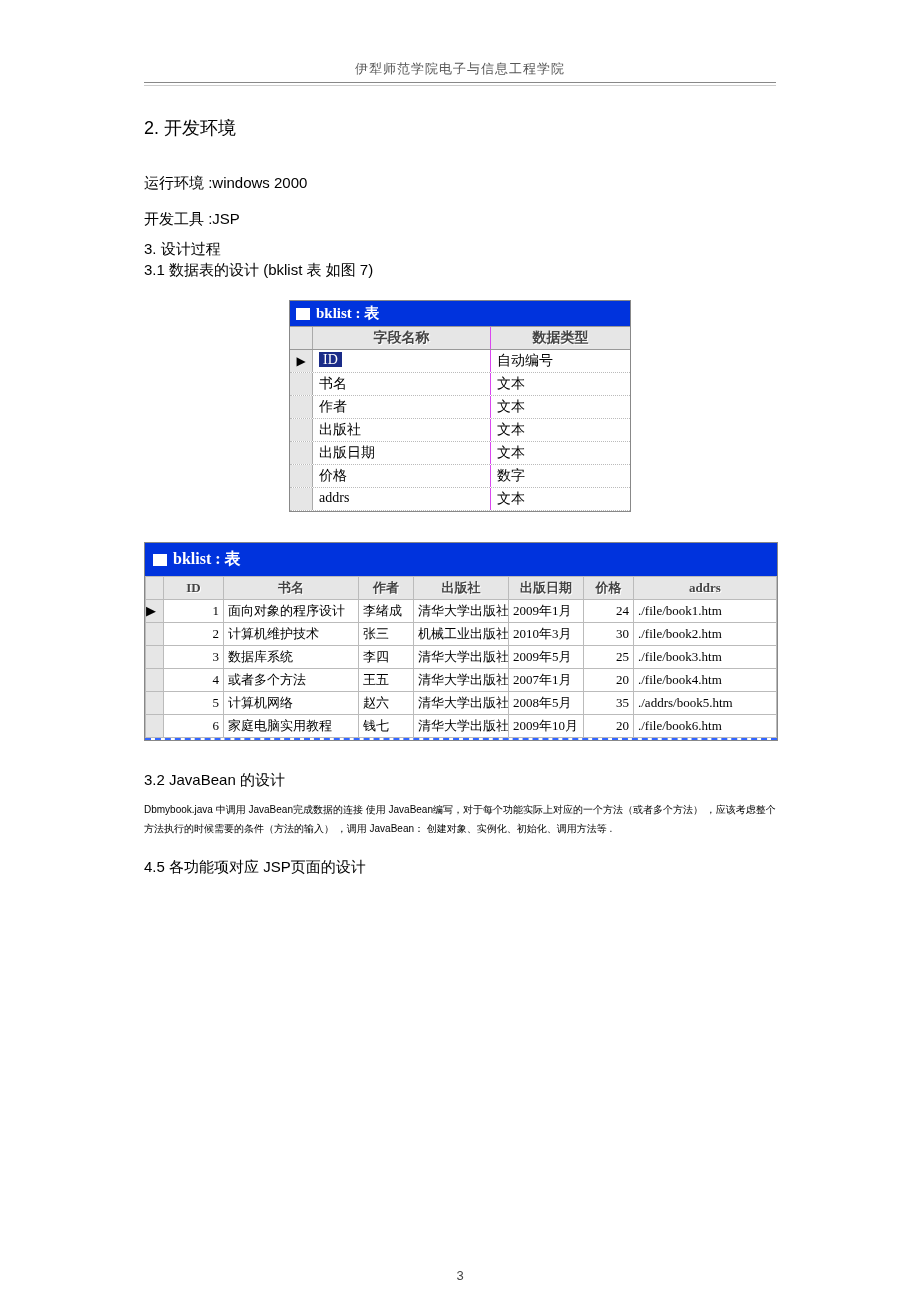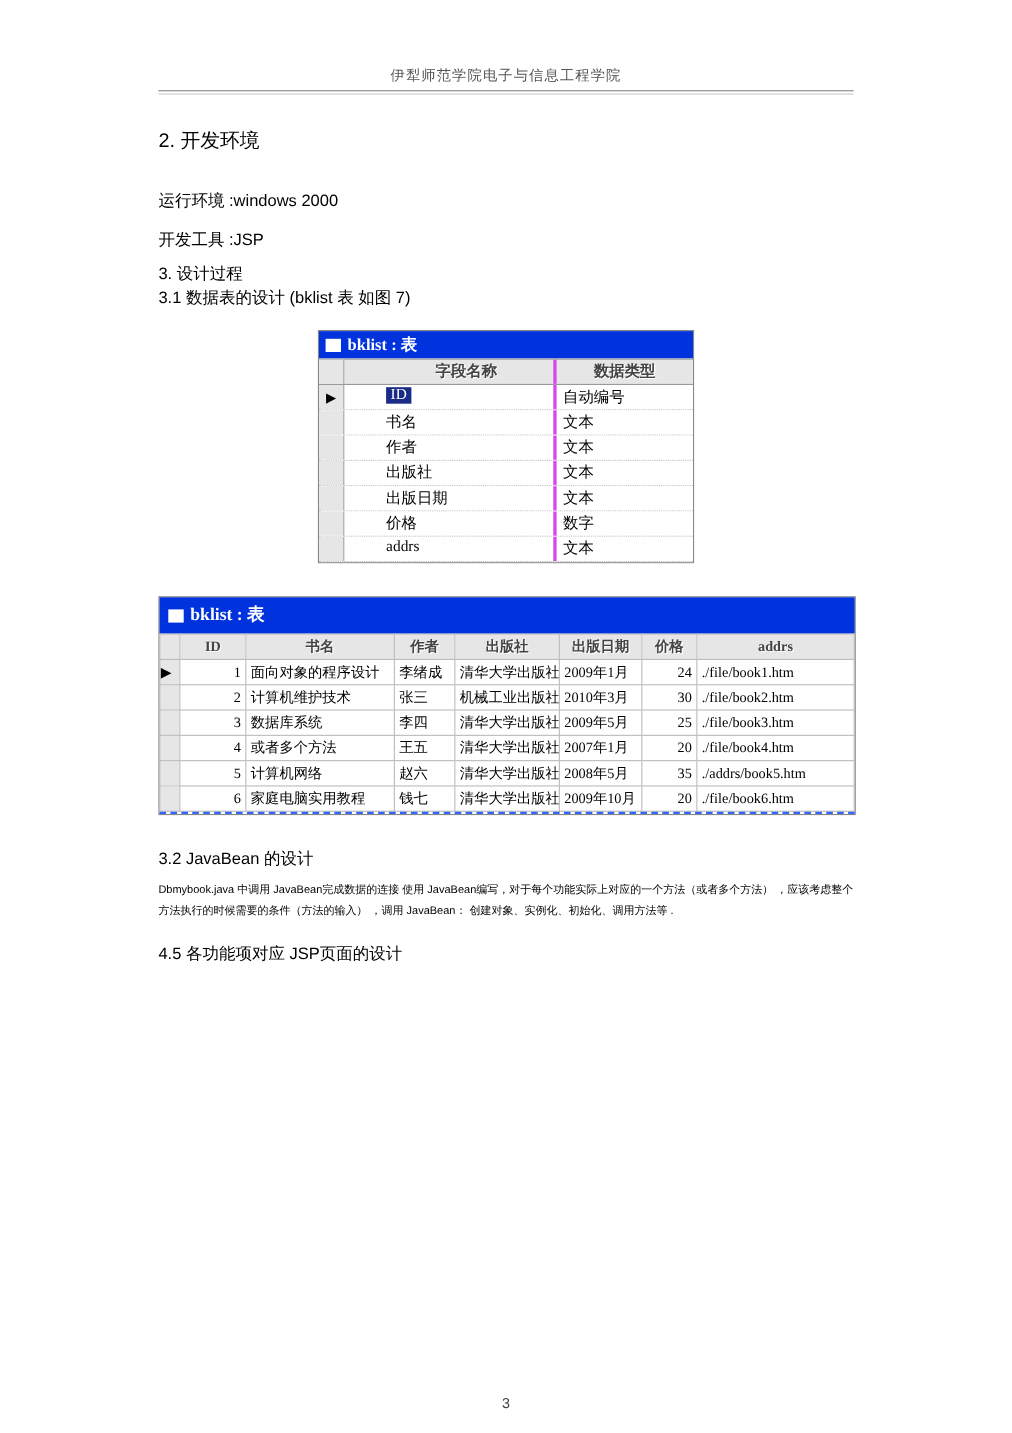--- a/index.html
+++ b/index.html
@@ -92,8 +92,7 @@
   .schema-head .c2, .schema-row .c2 {
     flex: 1.3;
     padding: 2px 6px;
-    border-right: 3px solid #d946ef;
-    margin-left: 32px;
+    border-right: 1px solid #d946ef;
   }
   .schema-head .c3, .schema-row .c3 {
     flex: 1;

